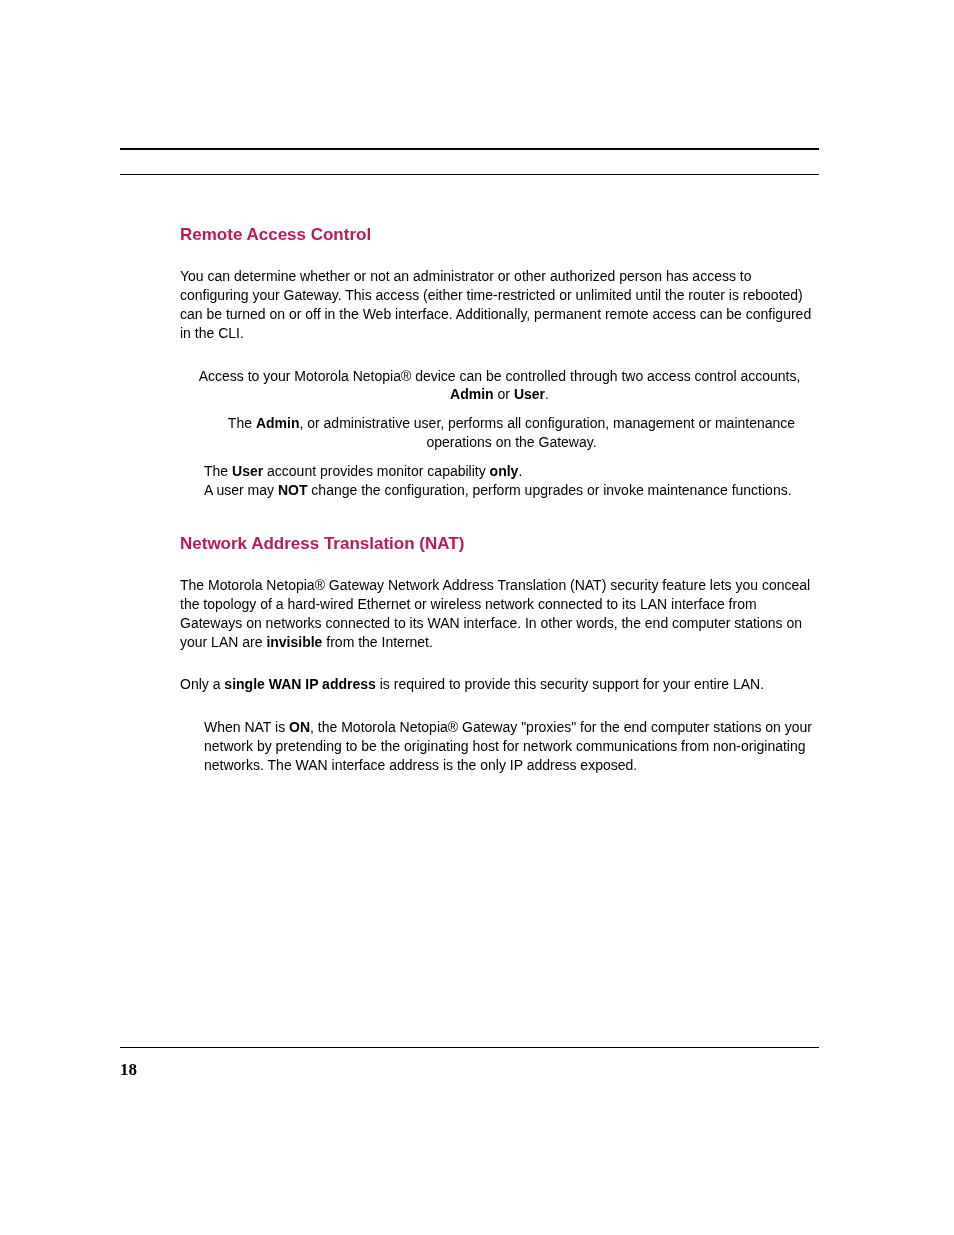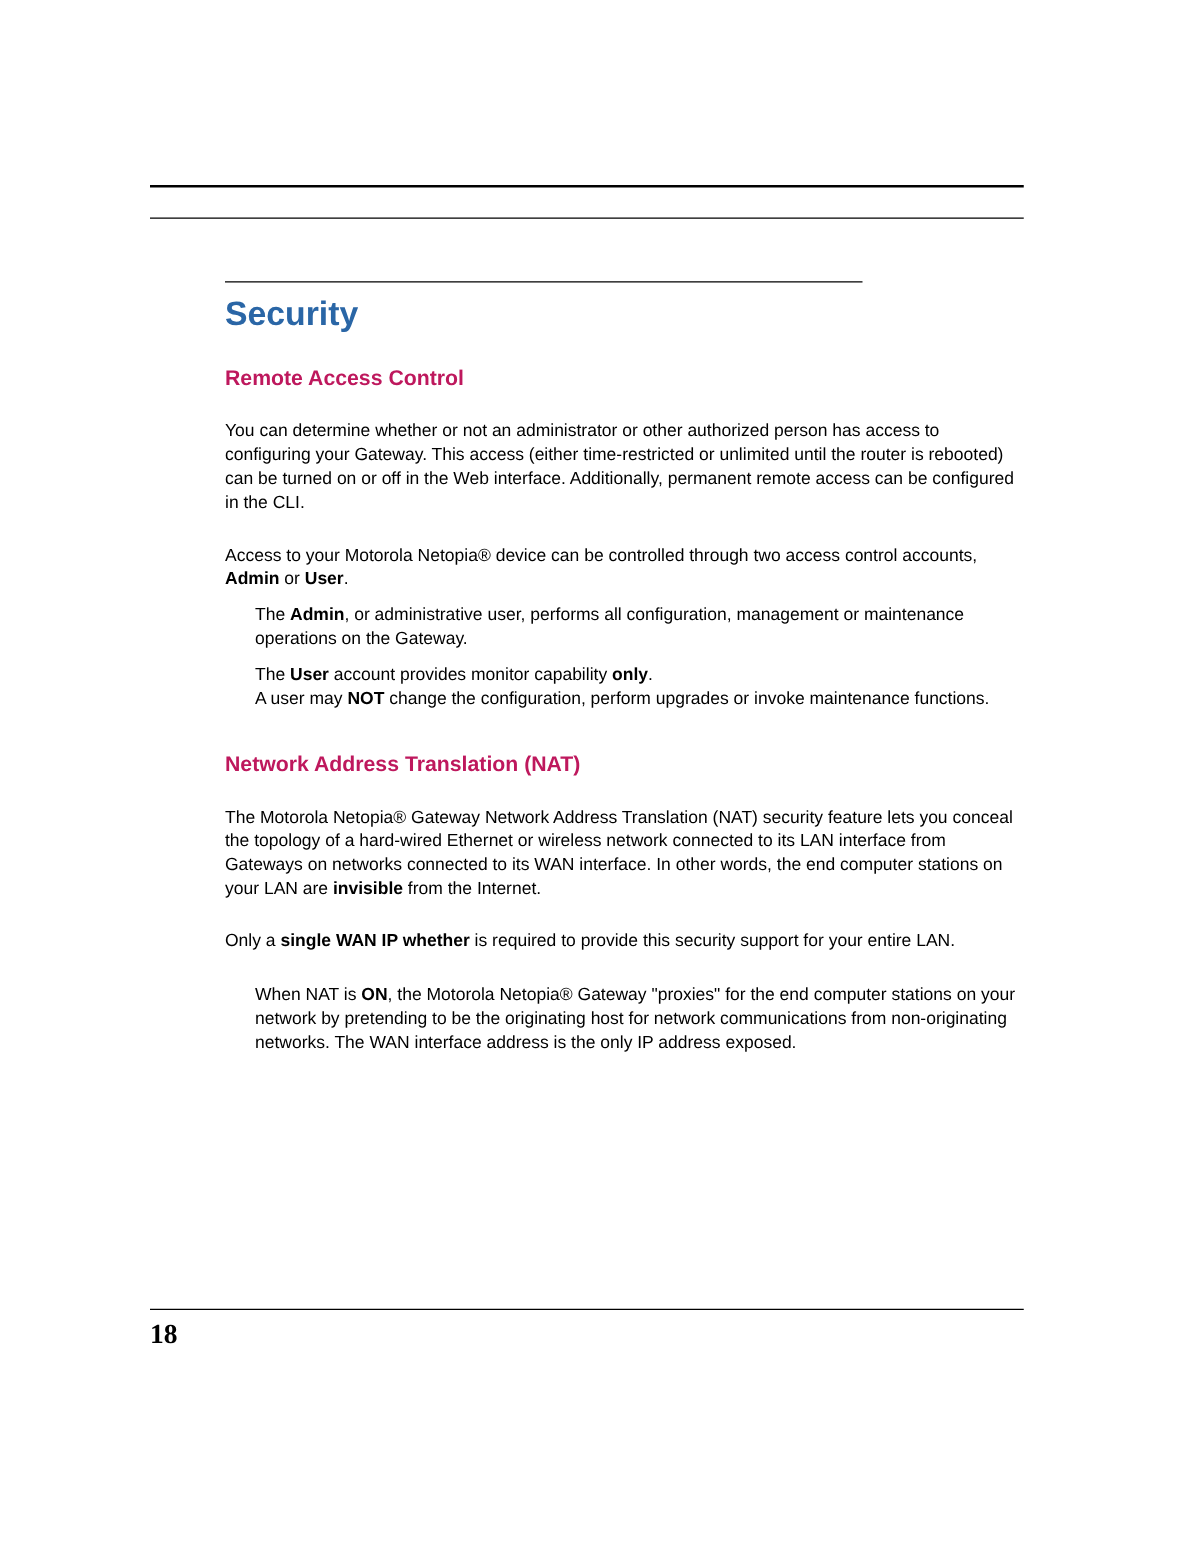--- a/index.html
+++ b/index.html
@@ -85,7 +85,6 @@
 
   <div class="content">
 
-    <h1 class="chapter-title">Security</h1>
 
     <h2 class="section-heading">Remote Access Control</h2>
     <p class="body-text">You can determine whether or not an administrator or other authorized person has access to configuring your Gateway. This access (either time-restricted or unlimited until the router is rebooted) can be turned on or off in the Web interface. Additionally, permanent remote access can be configured in the CLI.</p>

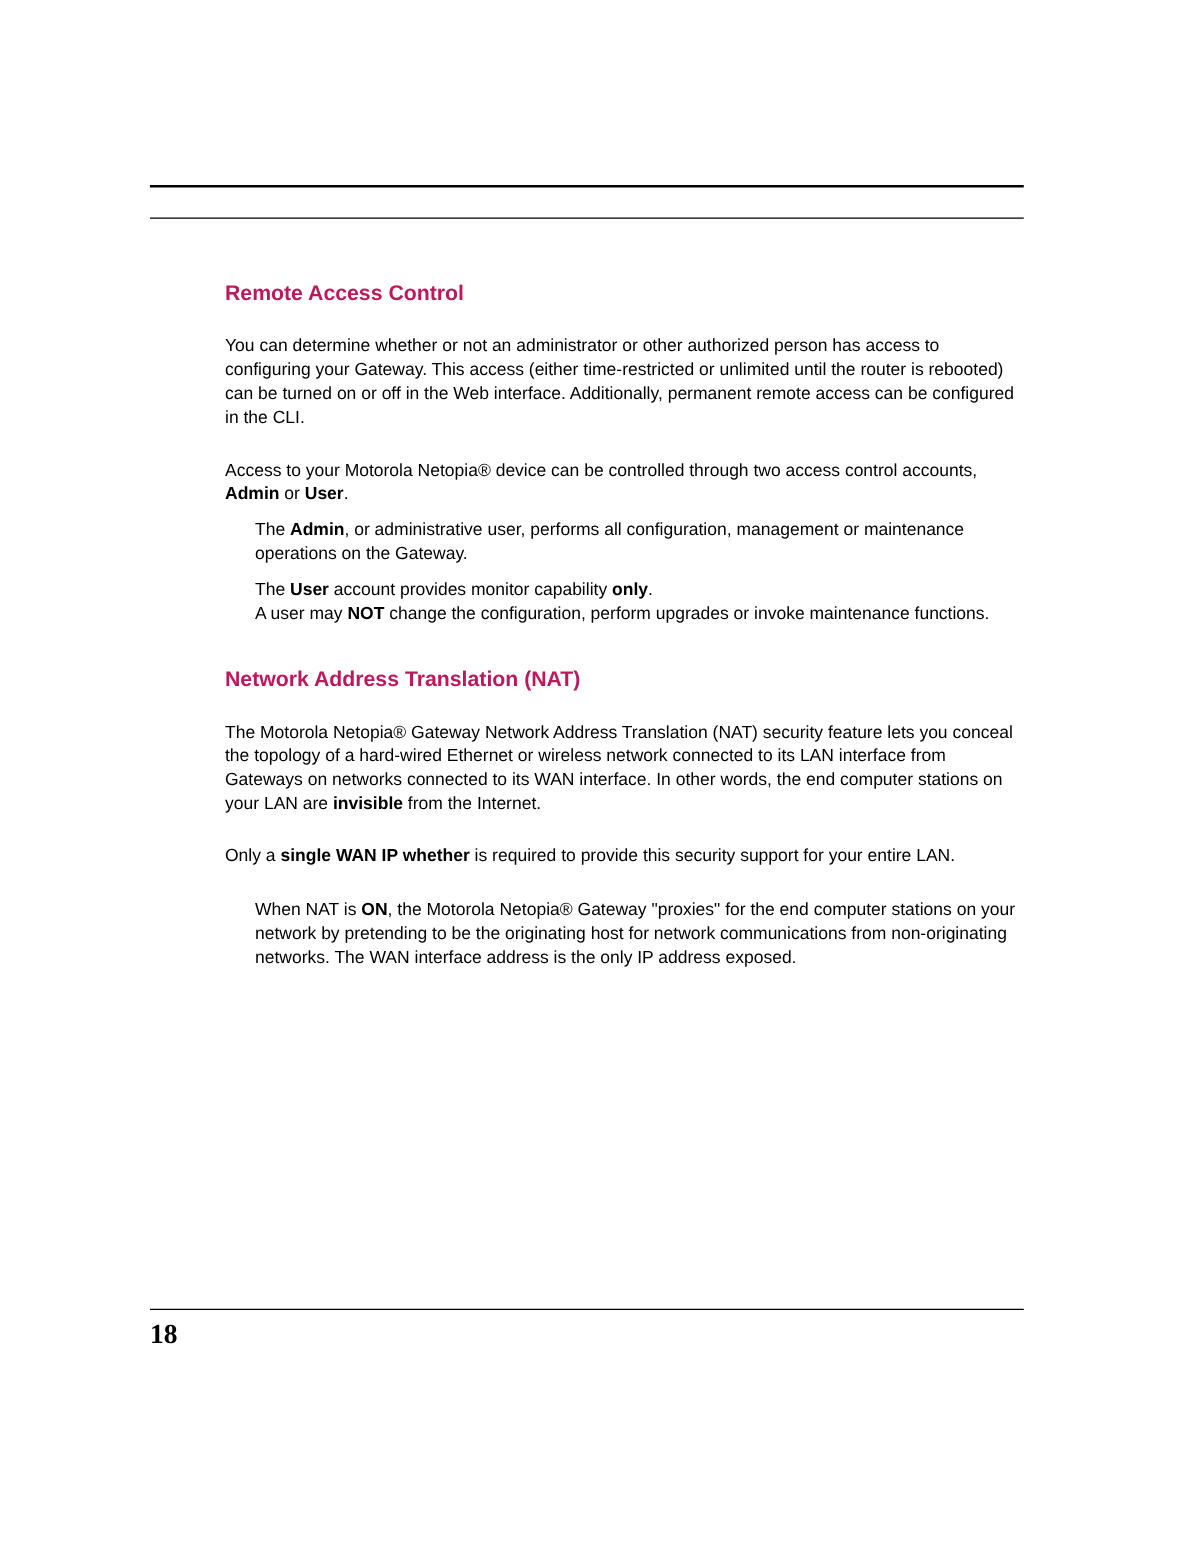--- a/index.html
+++ b/index.html
@@ -52,6 +52,7 @@
   }
   .body-text.tight {
     margin-bottom: 10px;
+    text-align: center;
   }
   .indent {
     margin-left: 24px;

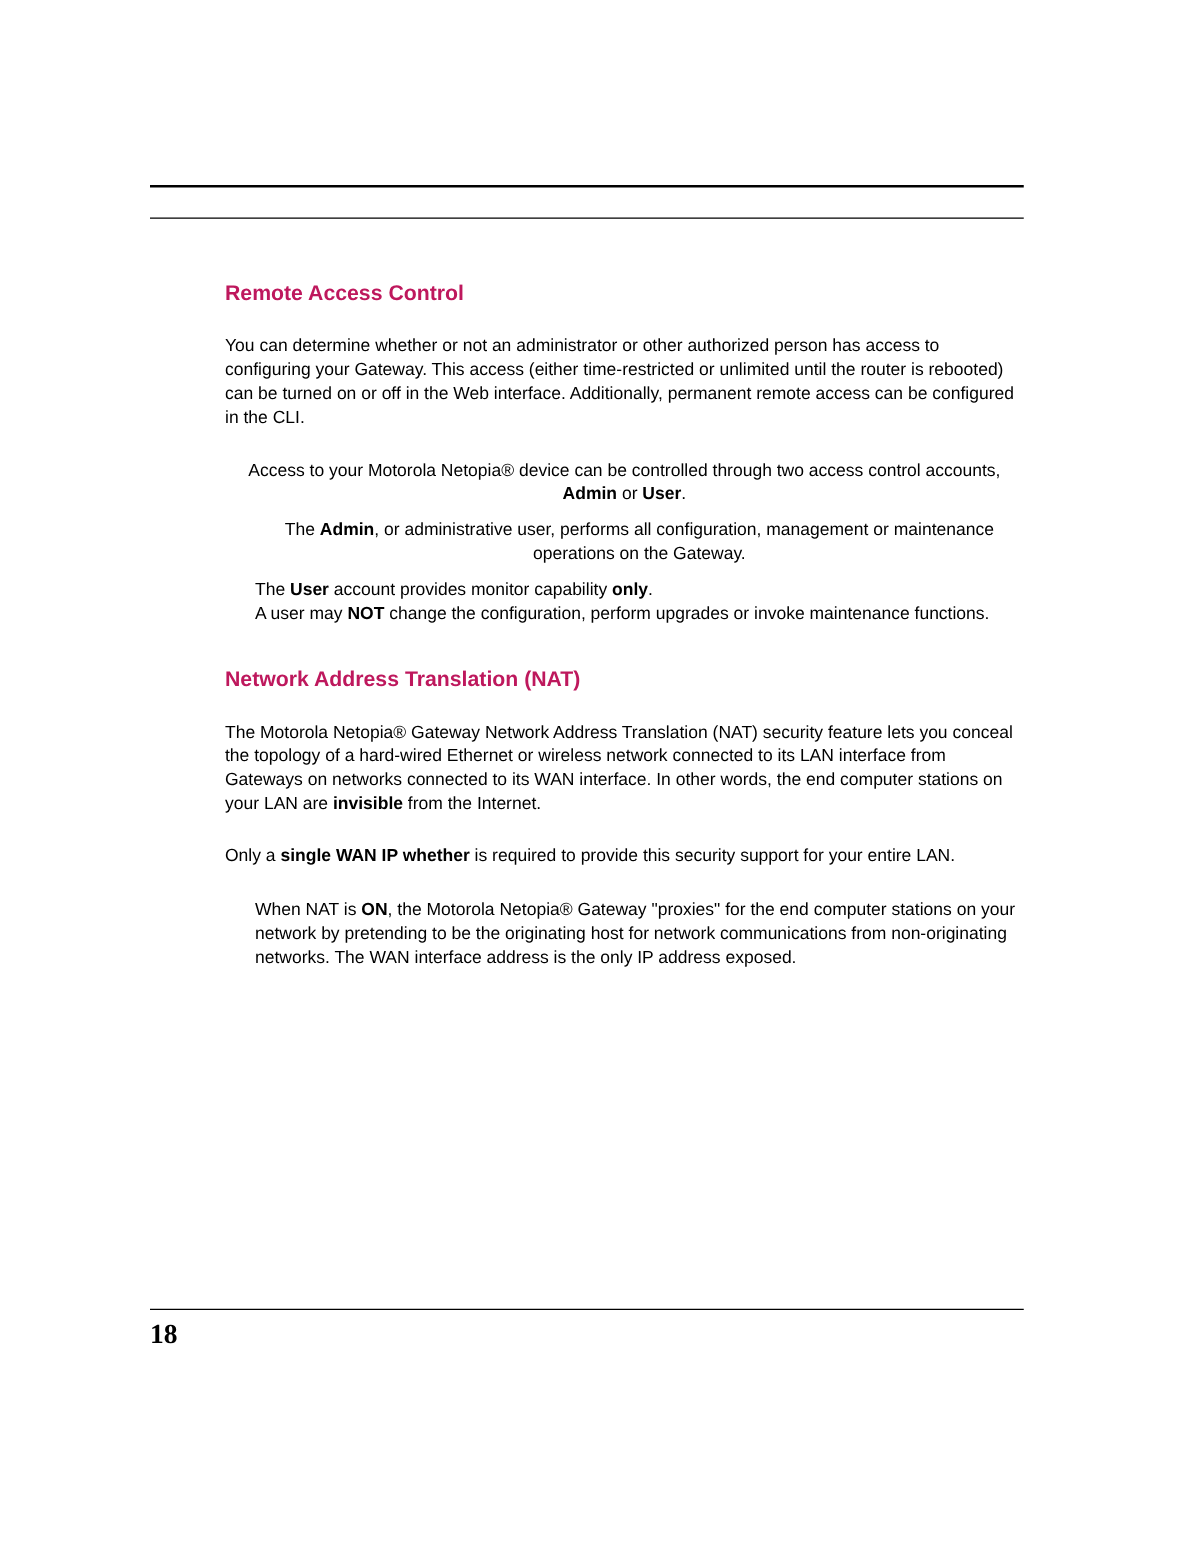--- a/index.html
+++ b/index.html
@@ -111,7 +111,7 @@
     </p>
 
     <p class="body-text">
-      <span>Only a </span><b>single WAN IP whether</b><span> is required to provide this security support for your entire LAN.</span>
+      <span>Only a </span><b>single WAN IP address</b><span> is required to provide this security support for your entire LAN.</span>
     </p>
 
 

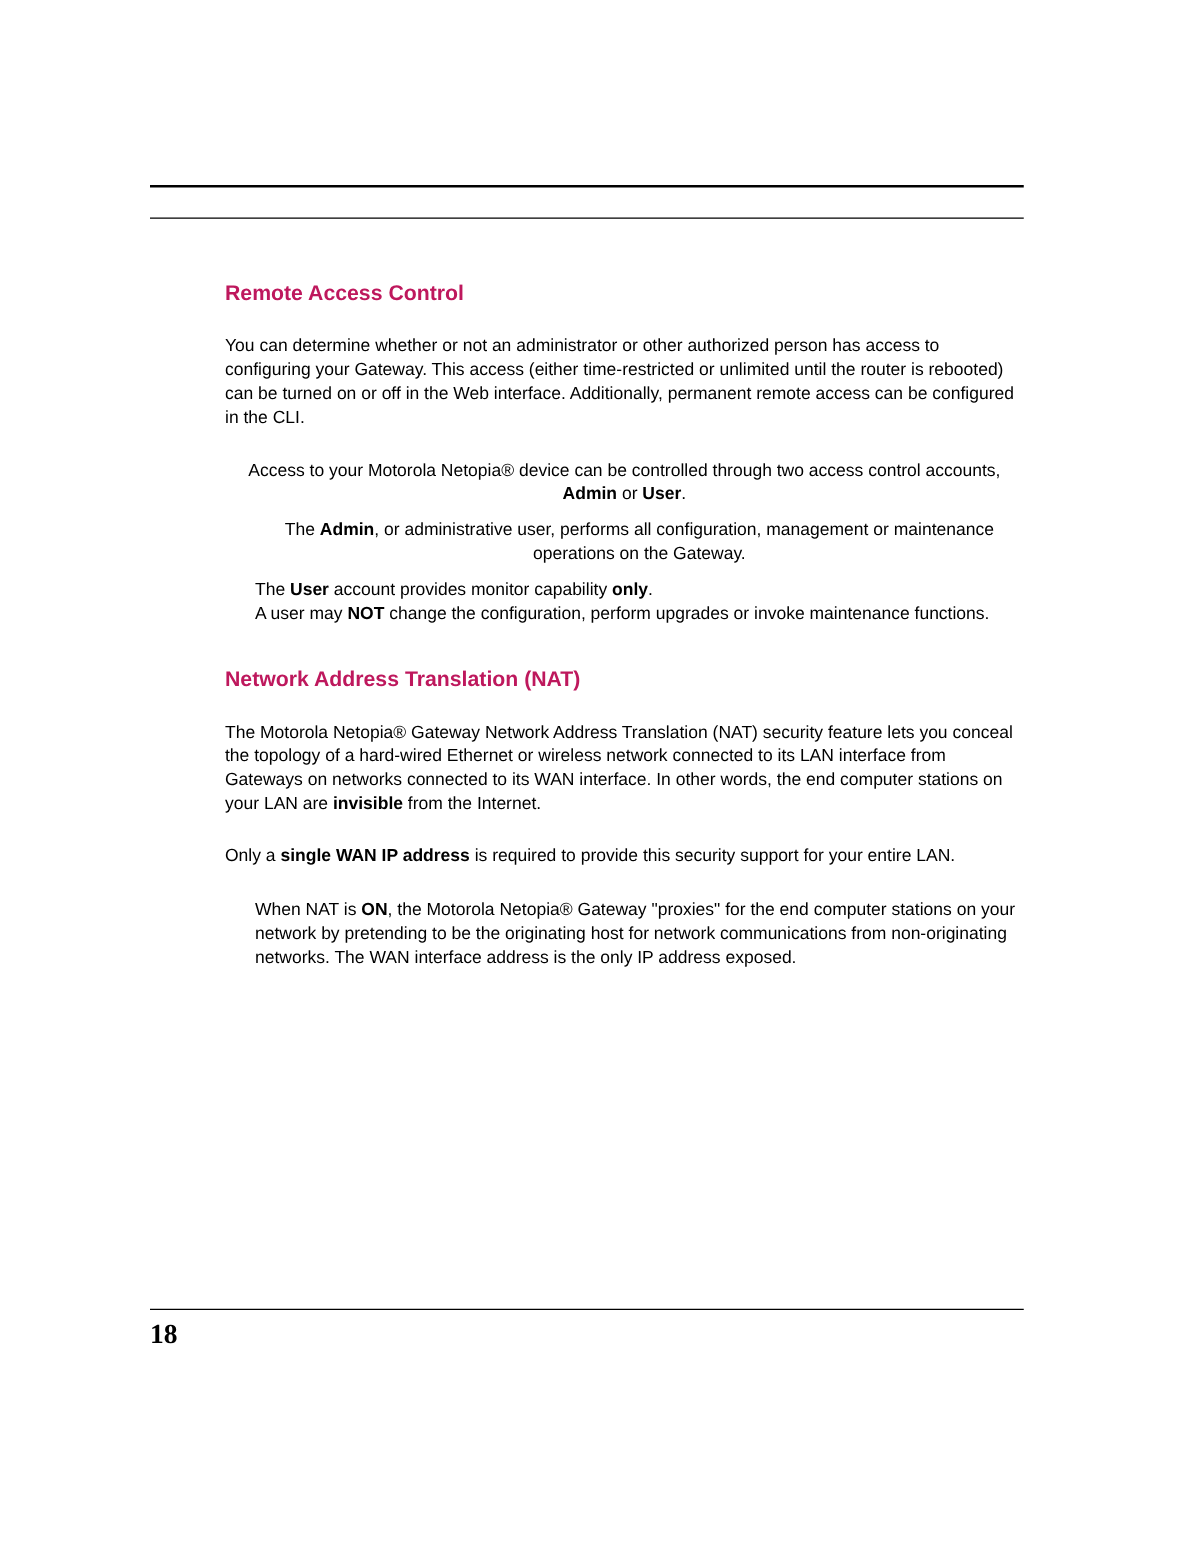--- a/index.html
+++ b/index.html
@@ -63,7 +63,7 @@
     left: 120px;
     bottom: 155px;
     font-family: "Times New Roman", Times, serif;
-    font-size: 22px;
+    font-size: 17px;
     font-weight: bold;
   }
   .footer-rule {

